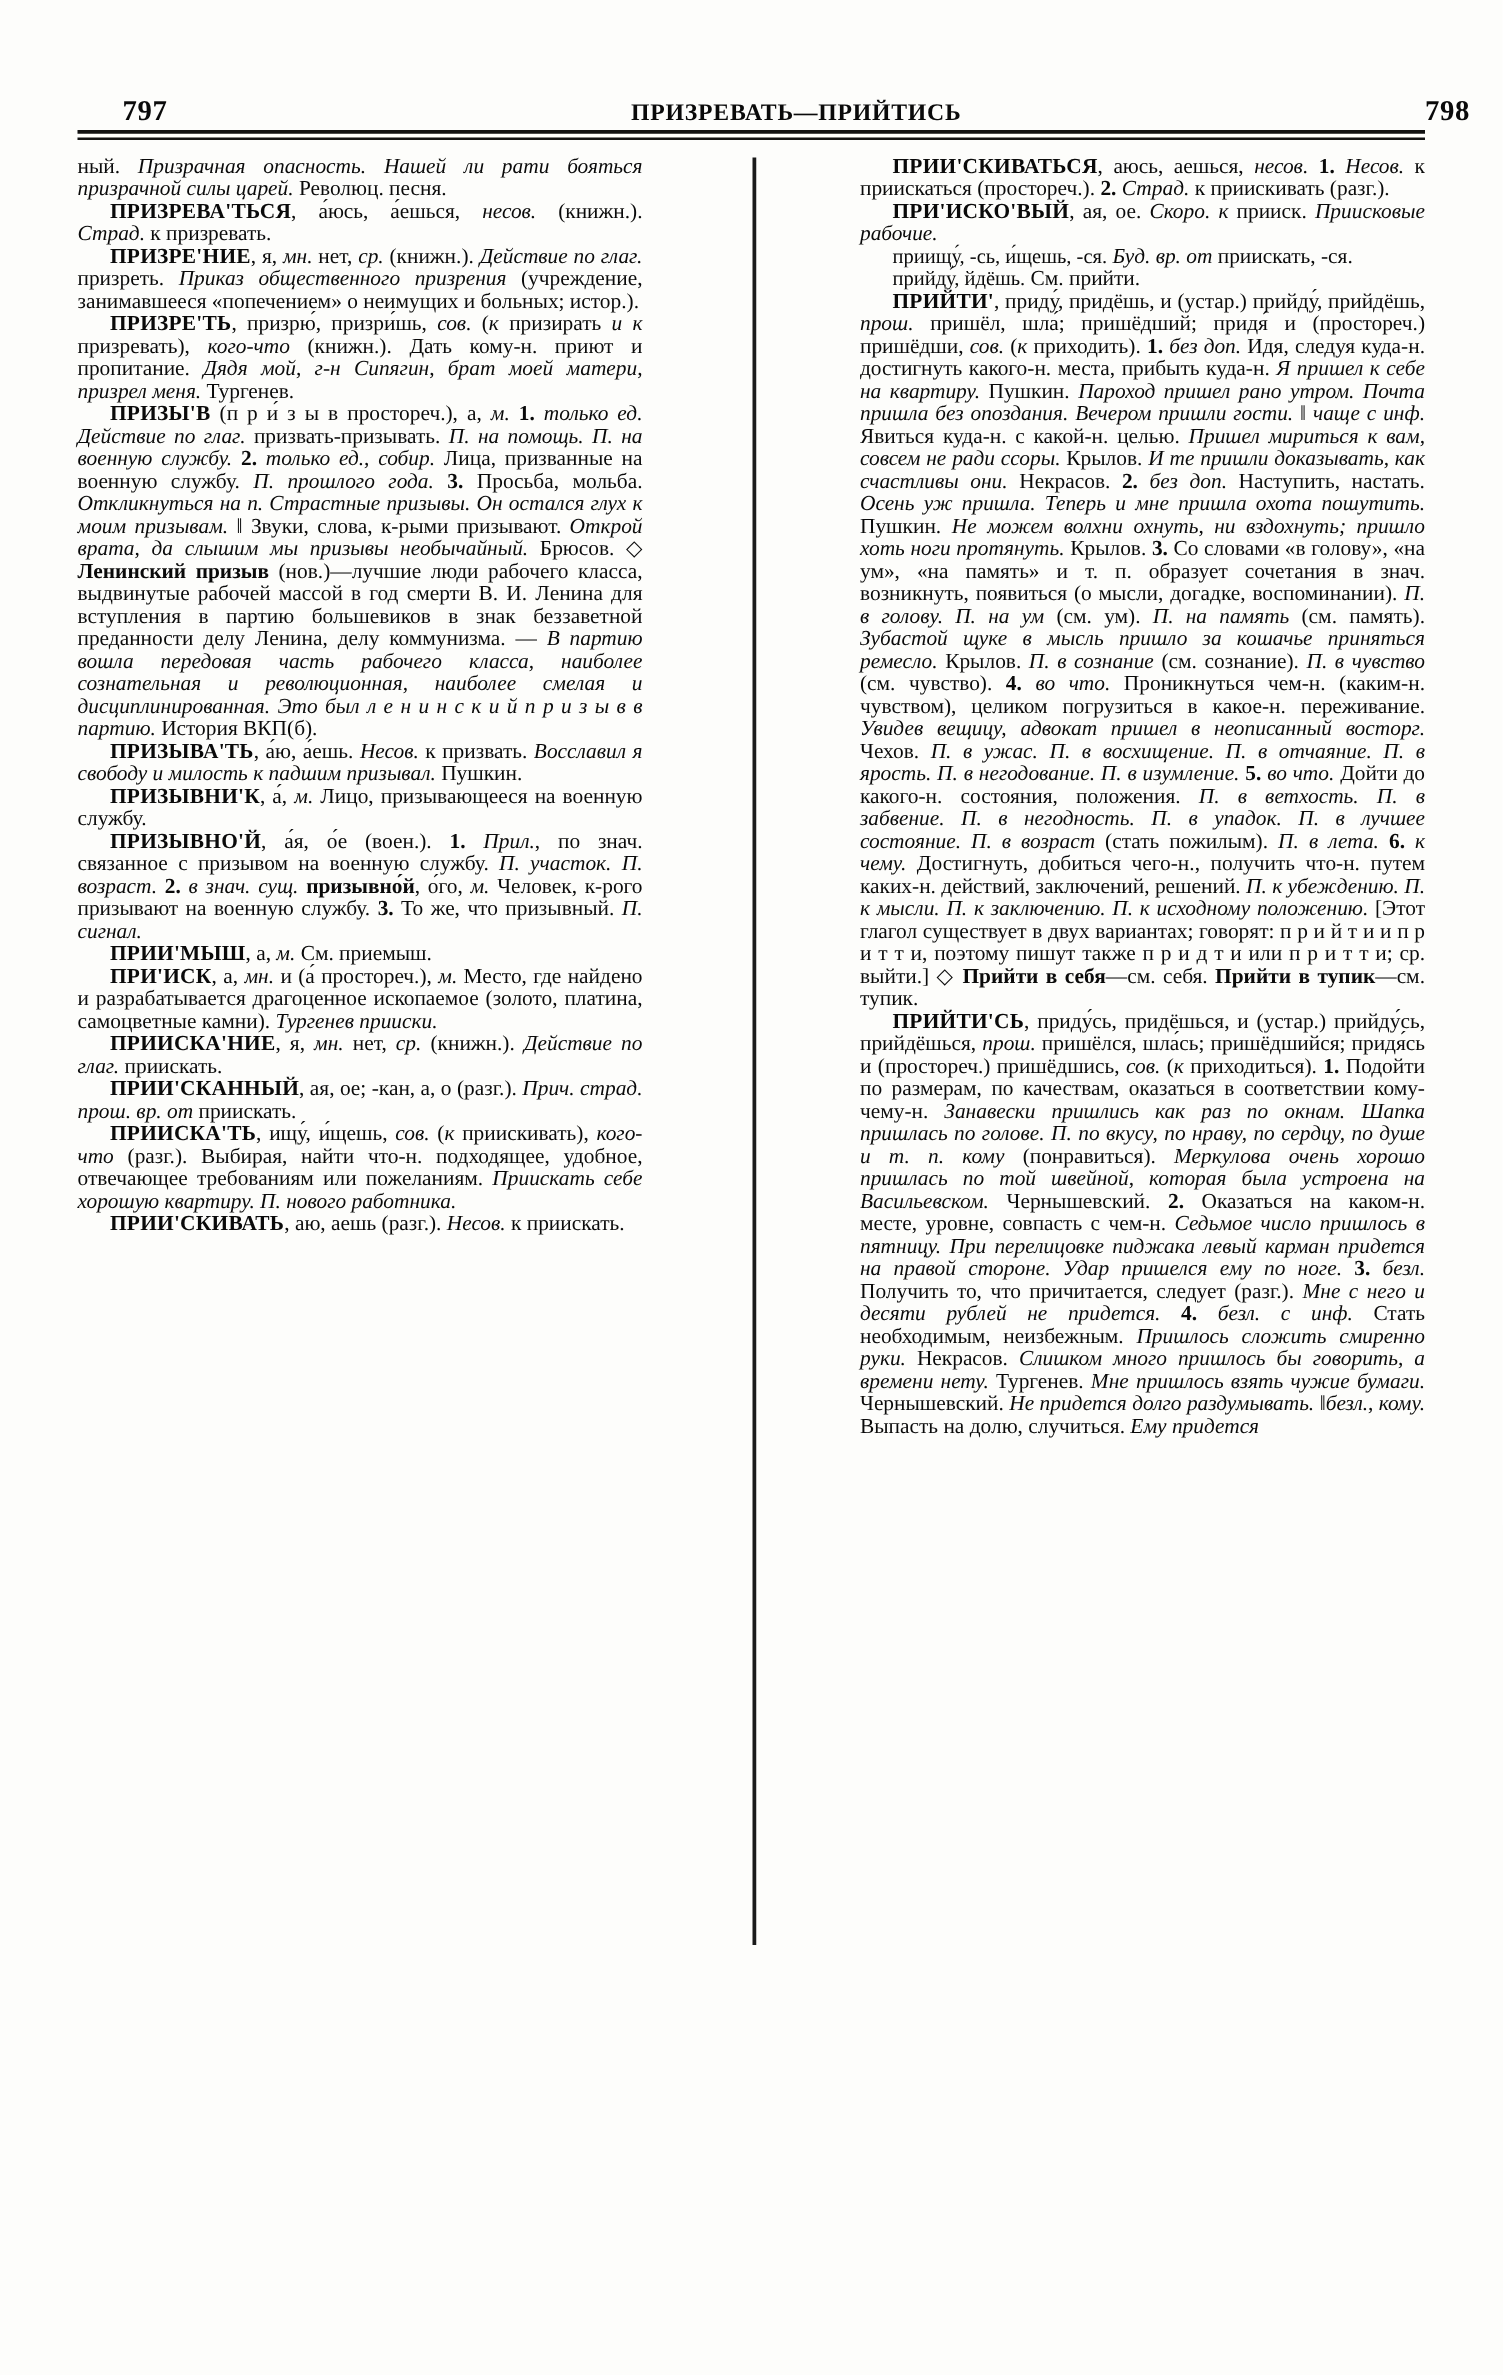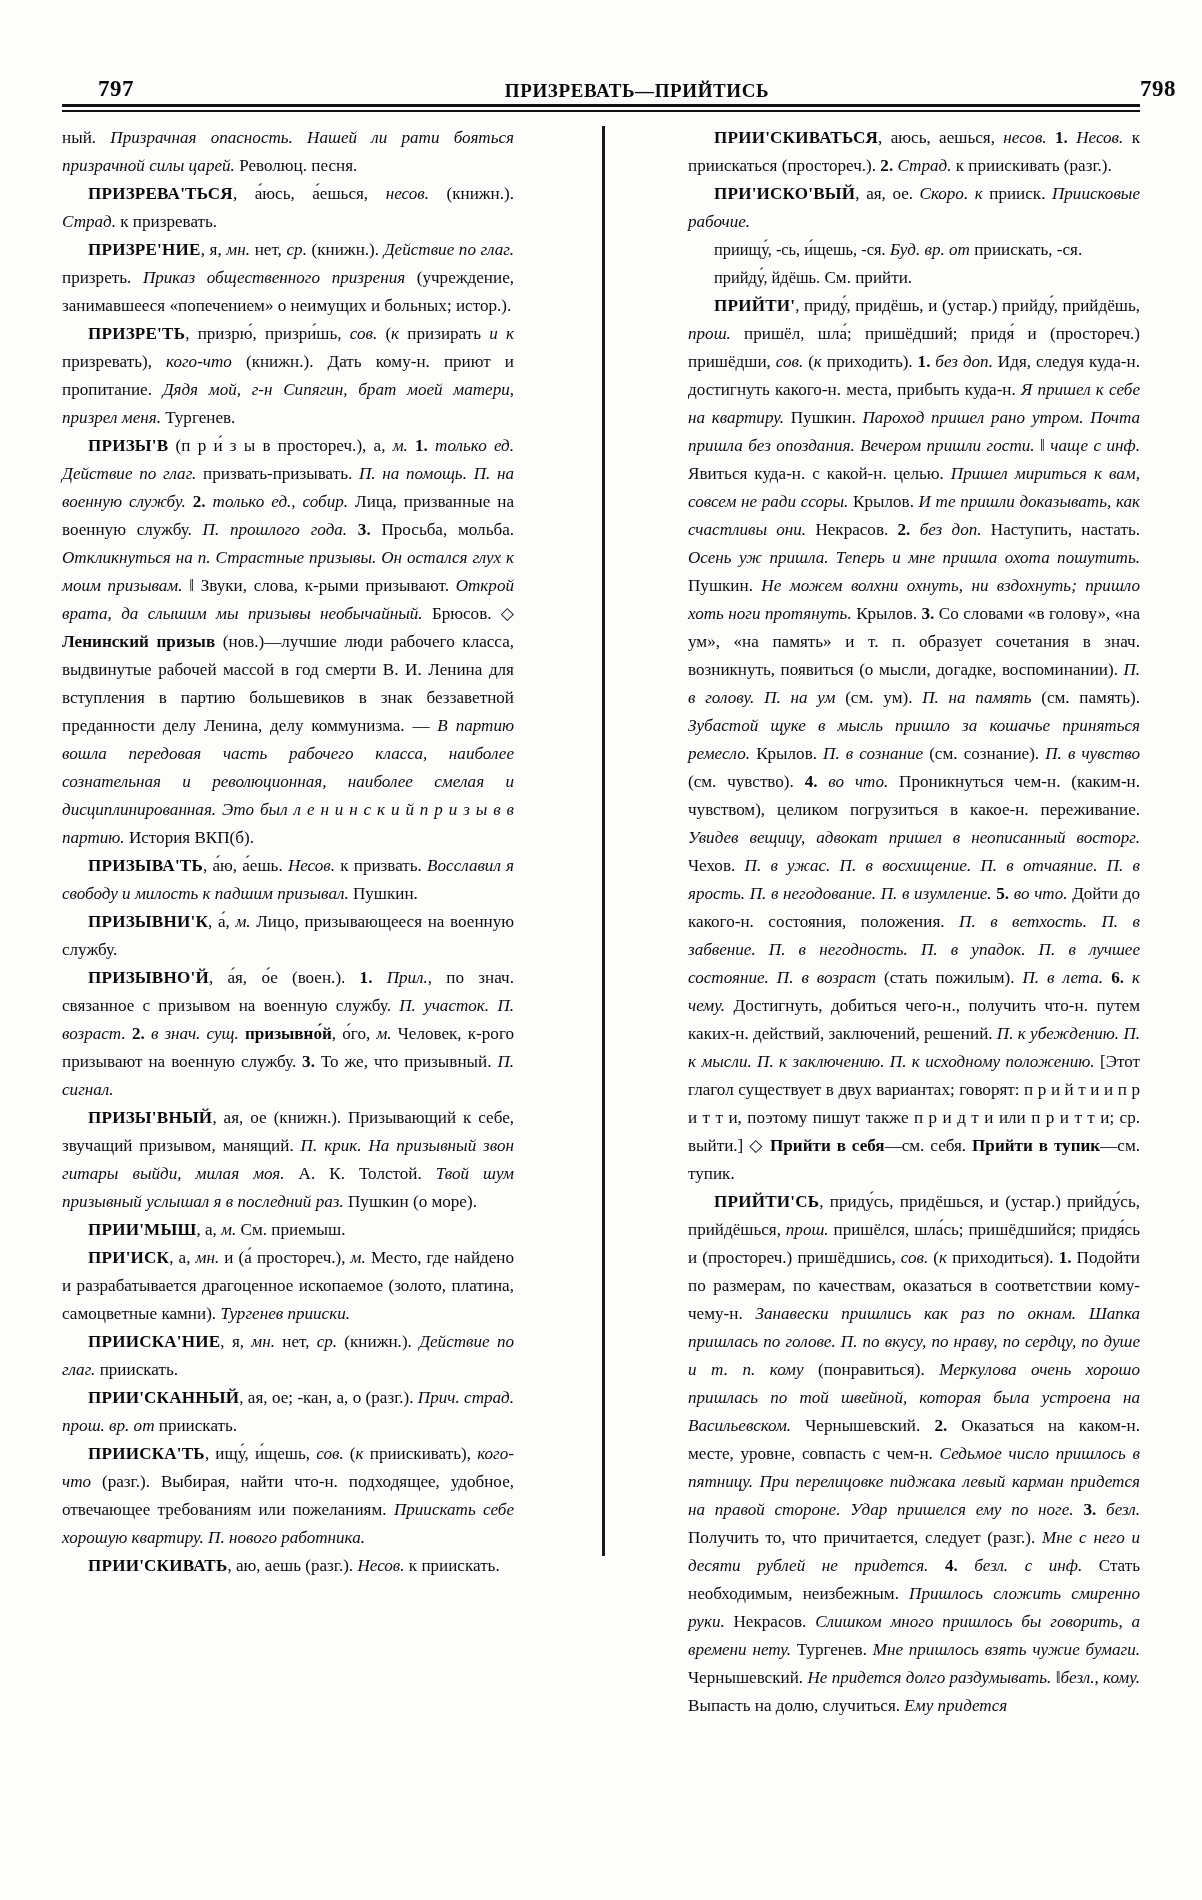--- a/index.html
+++ b/index.html
@@ -75,7 +75,7 @@
     top: 0;
     width: 452px;
     font-size: 17.1px;
-    line-height: 28px;
+    line-height: 18px;
     text-align: justify;
     text-justify: inter-word;
     hyphens: manual;

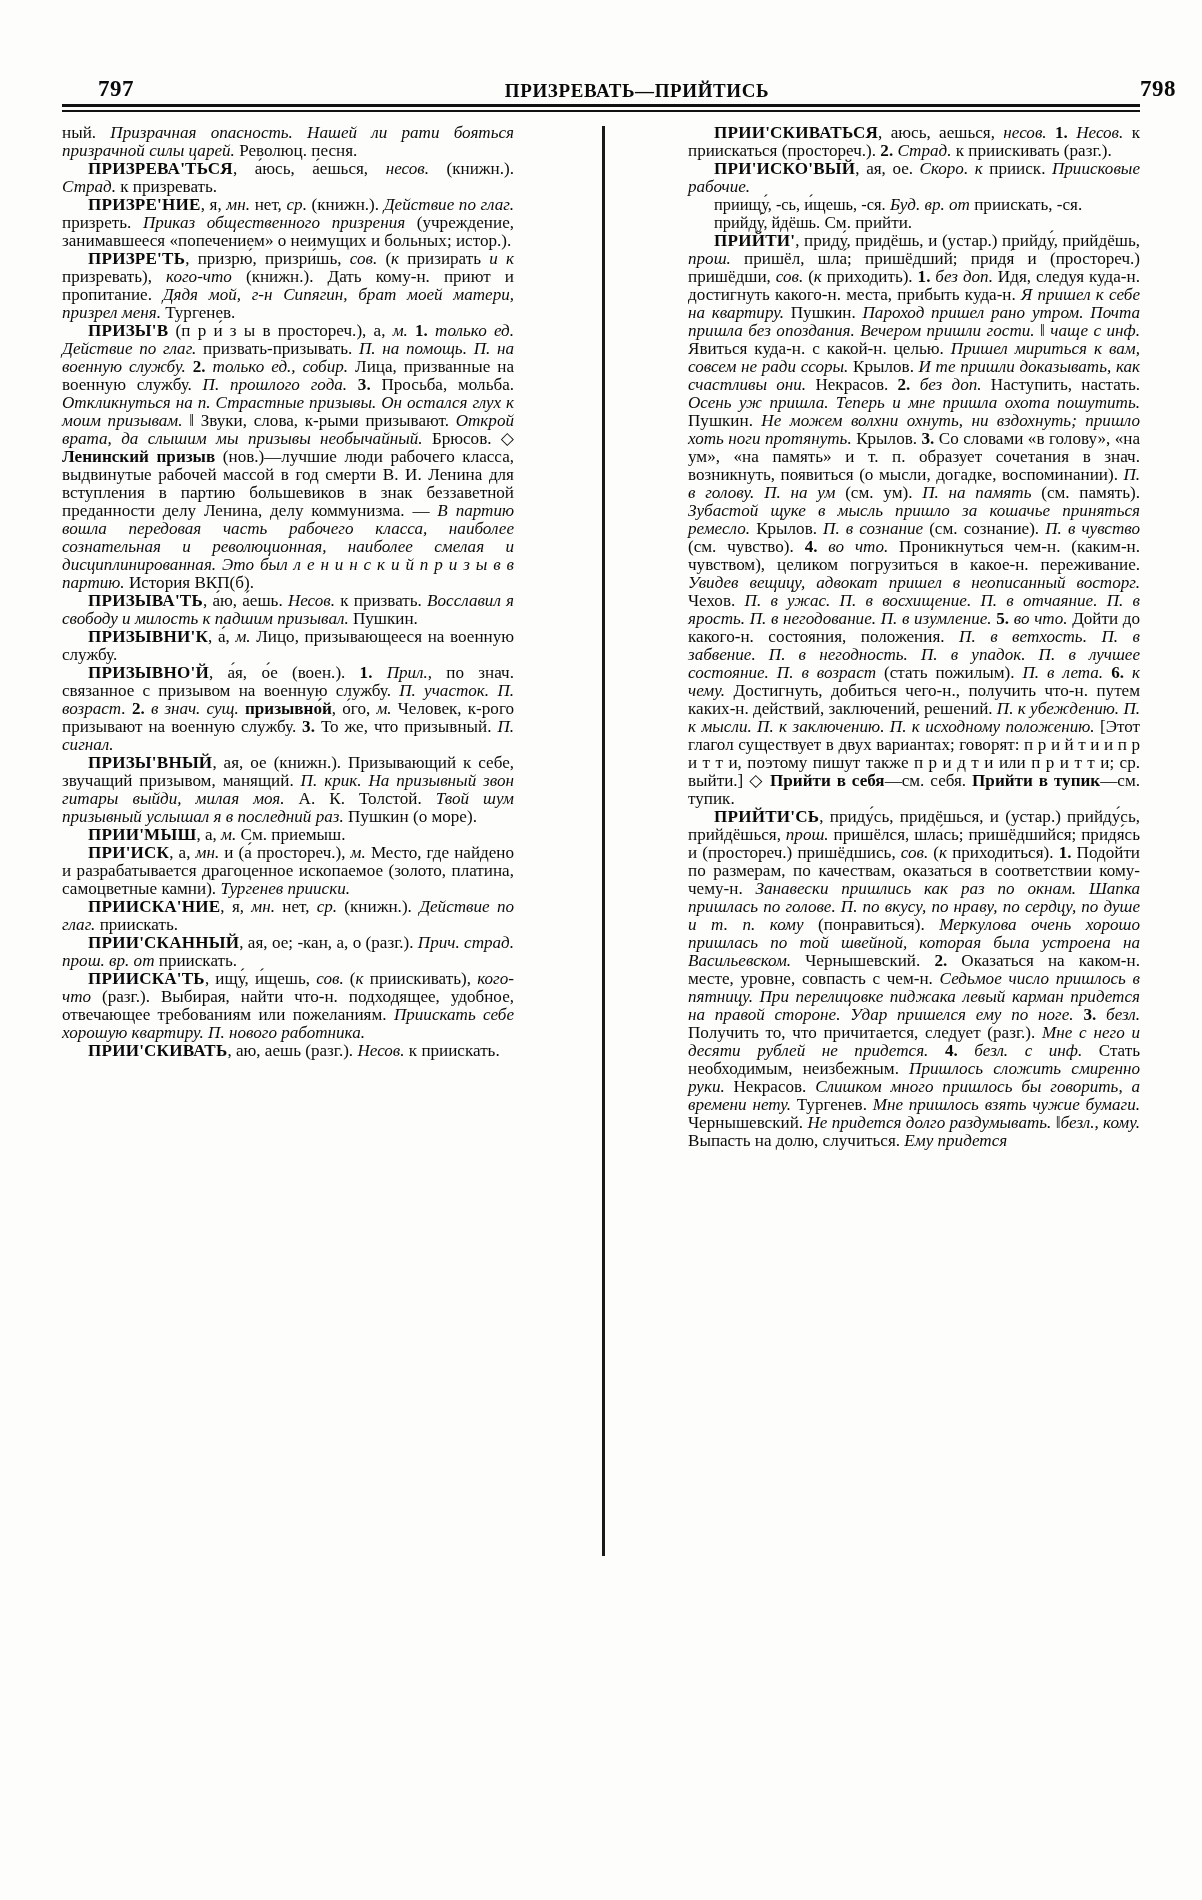--- a/index.html
+++ b/index.html
@@ -134,7 +134,6 @@
           <p class="entry"><span class="hw">ПРИЗЫВА'ТЬ</span><span>, а́ю, а́ешь. <i>Несов.</i> к призвать. <i>Восславил я свободу и милость к падшим призывал.</i> Пушкин.</span></p>
           <p class="entry"><span class="hw">ПРИЗЫВНИ'К</span><span>, а́, <i>м.</i> Лицо, призывающееся на военную службу.</span></p>
           <p class="entry"><span class="hw">ПРИЗЫВНО'Й</span><span>, а́я, о́е (воен.). <b>1.</b> <i>Прил.</i>, по знач. связанное с призывом на военную службу. <i>П. участок. П. возраст.</i> <b>2.</b> <i>в знач. сущ.</i> <b>призывно́й</b>, о́го, <i>м.</i> Человек, к-рого призывают на военную службу. <b>3.</b> То же, что призывный. <i>П. сигнал.</i></span></p>
-          <p class="entry"><span class="hw">ПРИЗЫ'ВНЫЙ</span><span>, ая, ое (книжн.). Призывающий к себе, звучащий призывом, манящий. <i>П. крик. На призывный звон гитары выйди, милая моя.</i> А. К. Толстой. <i>Твой шум призывный услышал я в последний раз.</i> Пушкин (о море).</span></p>
           <p class="entry"><span class="hw">ПРИИ'МЫШ</span><span>, а, <i>м.</i> См. приемыш.</span></p>
           <p class="entry"><span class="hw">ПРИ'ИСК</span><span>, а, <i>мн.</i> и (а́ простореч.), <i>м.</i> Место, где найдено и разрабатывается драгоценное ископаемое (золото, платина, самоцветные камни). <i>Тургенев прииски.</i></span></p>
           <p class="entry"><span class="hw">ПРИИСКА'НИЕ</span><span>, я, <i>мн.</i> нет, <i>ср.</i> (книжн.). <i>Действие по глаг.</i> приискать.</span></p>

